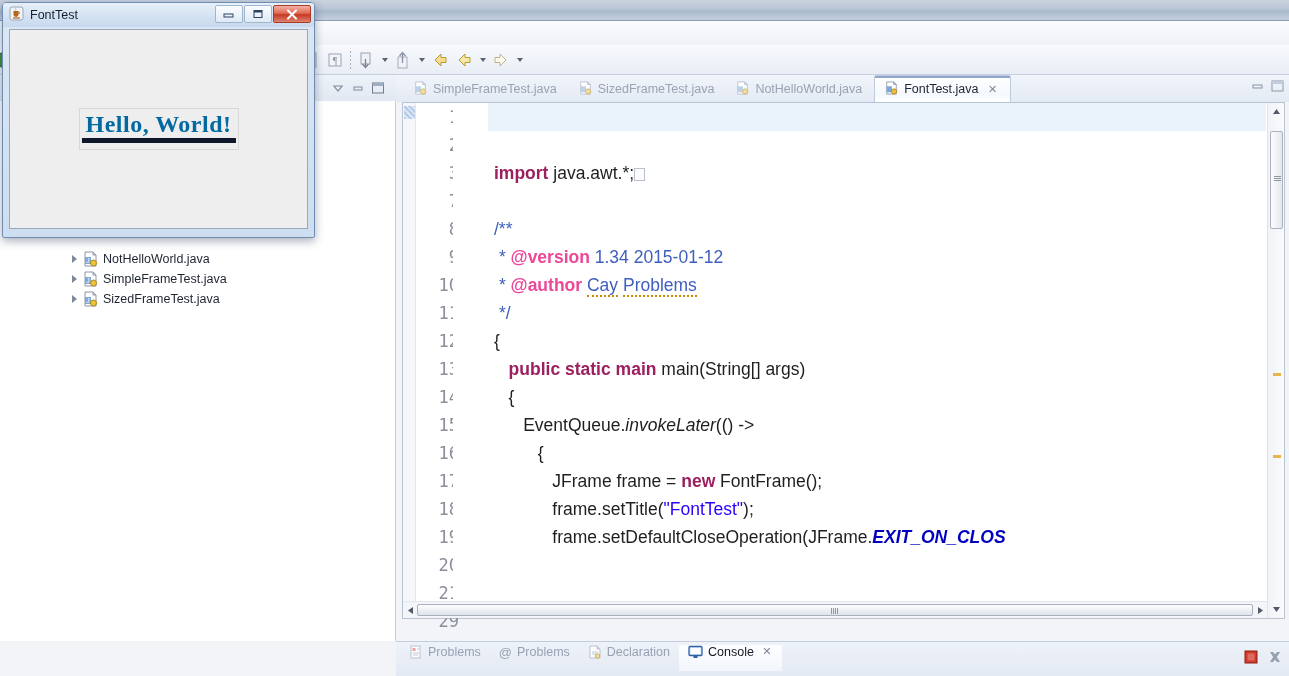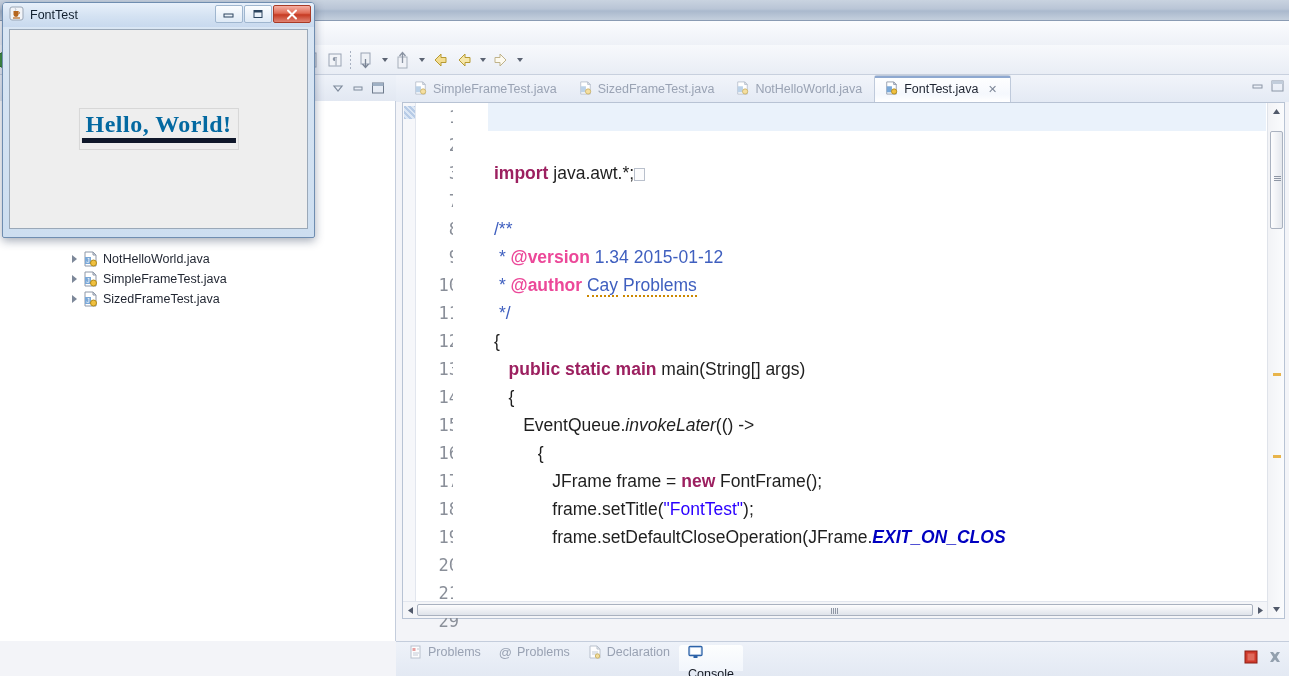--- a/index.html
+++ b/index.html
@@ -235,7 +235,7 @@
   .btab.active {
     color:#151a24;
     background:linear-gradient(to bottom,#fdfefe 0%,#f2f6fc 100%);
-    border-top-left-radius:3px;border-top-right-radius:3px;flex-direction:column;
+    border-top-left-radius:3px;border-top-right-radius:3px;
   }
   #bottom-right { position:absolute; right:6px; top:7px; display:flex; gap:8px; align-items:center; }
 

